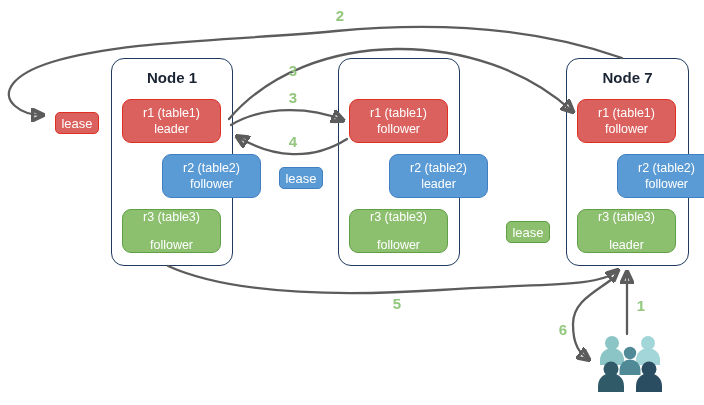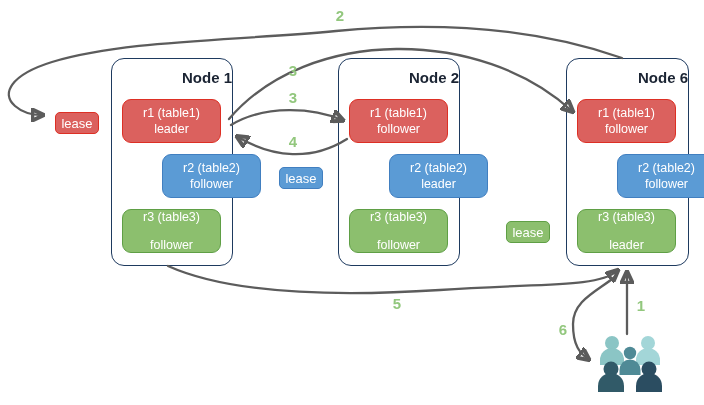--- a/index.html
+++ b/index.html
@@ -14,7 +14,7 @@
     box-sizing:border-box;z-index:1;
   }
   .node-title{
-    position:absolute;top:10px;left:0;width:100%;text-align:right;
+    position:absolute;top:10px;left:0;width:100%;text-align:center;
     font-size:15px;font-weight:bold;color:#1b2433;
   }
   .replica{

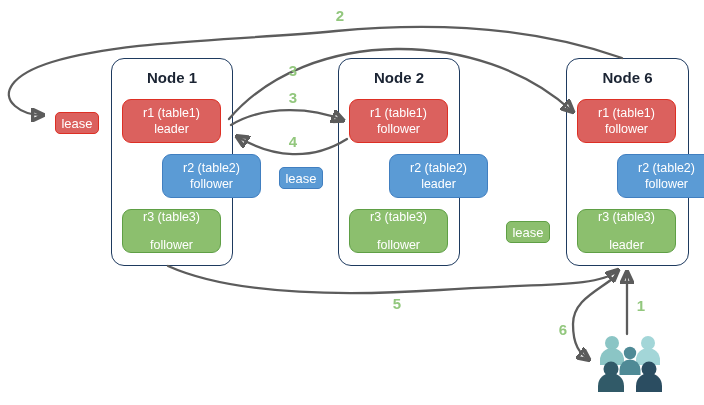--- a/index.html
+++ b/index.html
@@ -70,7 +70,6 @@
   </div>
 
   <div class="node" style="left:338px">
-    <div class="node-title">Node 2</div>
     <div class="replica rep-0 rep-red">
       <span>r1 (table1)</span>
       <span>follower</span>

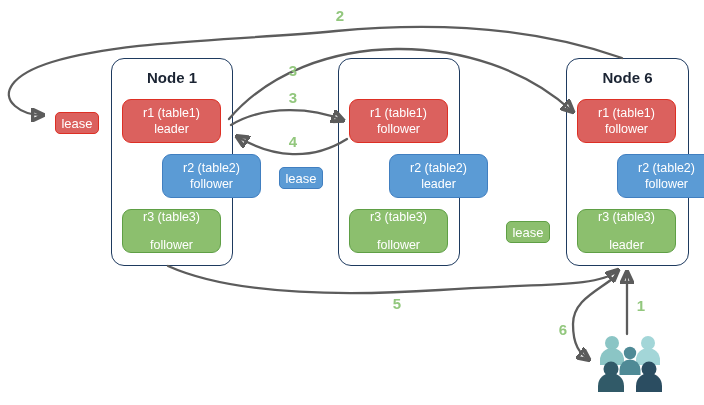--- a/index.html
+++ b/index.html
@@ -85,7 +85,7 @@
   </div>
 
   <div class="node" style="left:566px;width:123px">
-    <div class="node-title">Node 6</div>
+    <div class="node-title">Node 7</div>
     <div class="replica rep-0 rep-red">
       <span>r1 (table1)</span>
       <span>follower</span>

